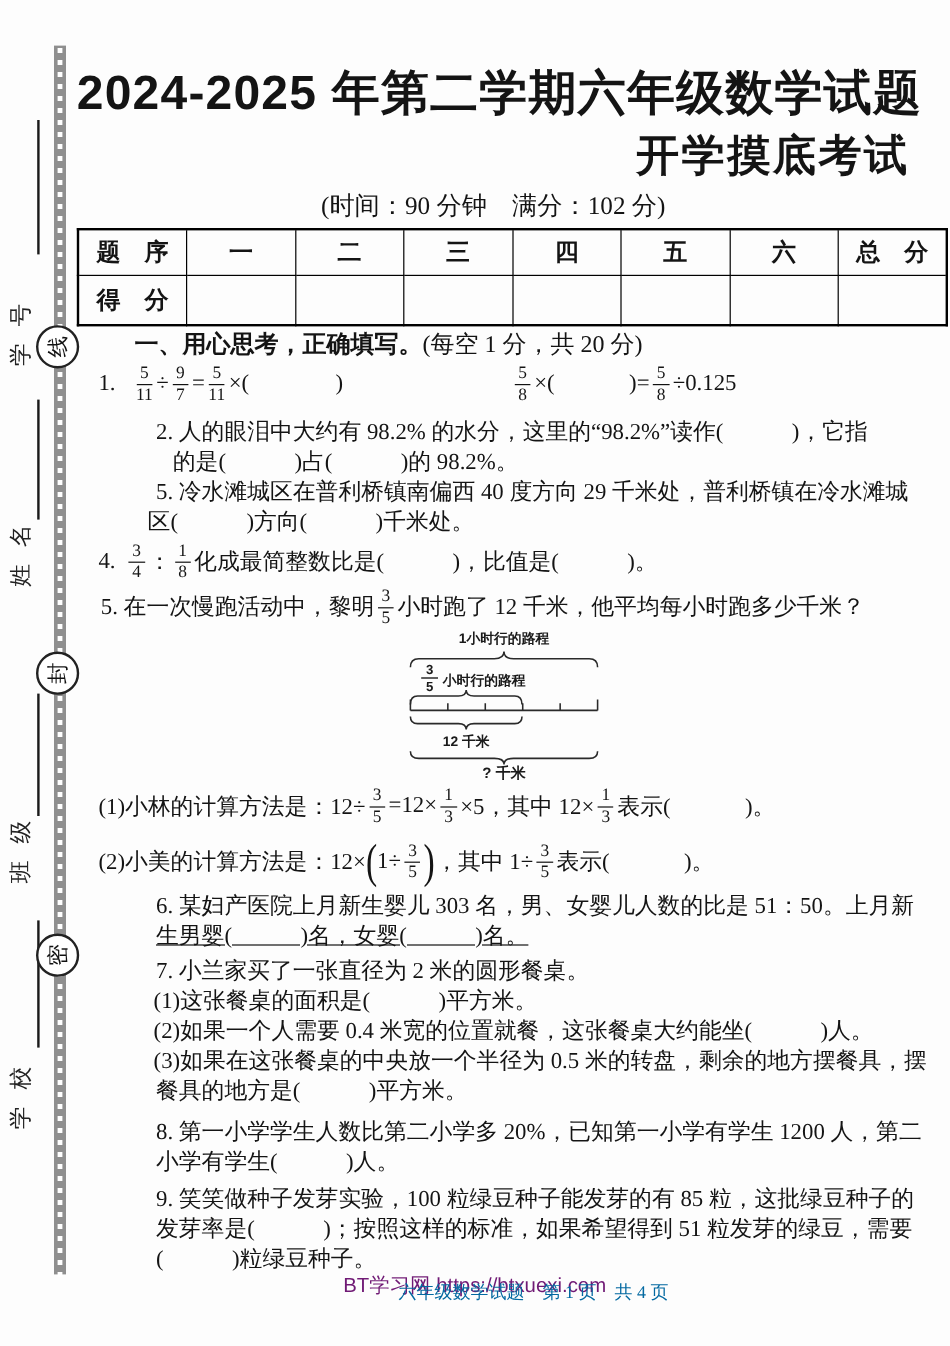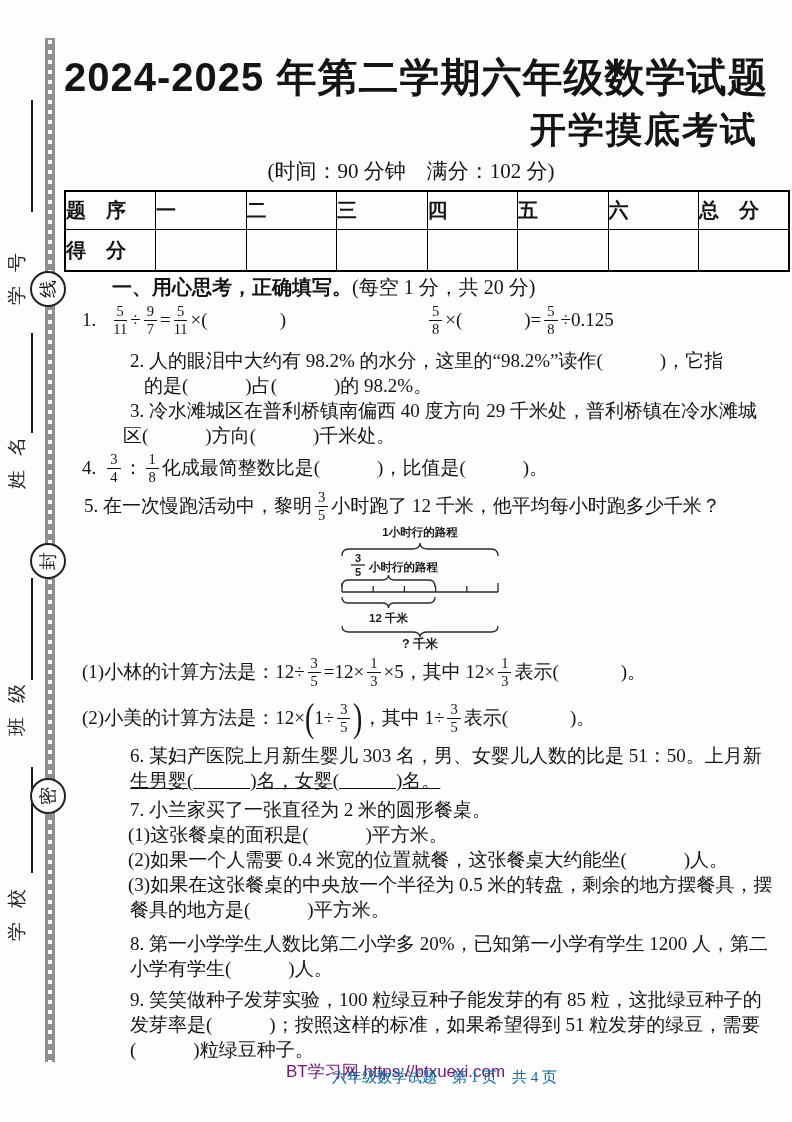--- a/index.html
+++ b/index.html
@@ -30,7 +30,7 @@
   
   .score-table{position:absolute;left:64px;top:190px;width:726px;border-collapse:collapse;
         table-layout:fixed;}
-  .score-table td{border:1.5px solid #000;font-size:20px;font-weight:700;
+  .score-table td{border:1.5px solid #000;text-align:center;font-size:20px;font-weight:700;
         padding:0;}
   .score-table{border:2.5px solid #000;}
   .score-table .r1 td{height:37px;}

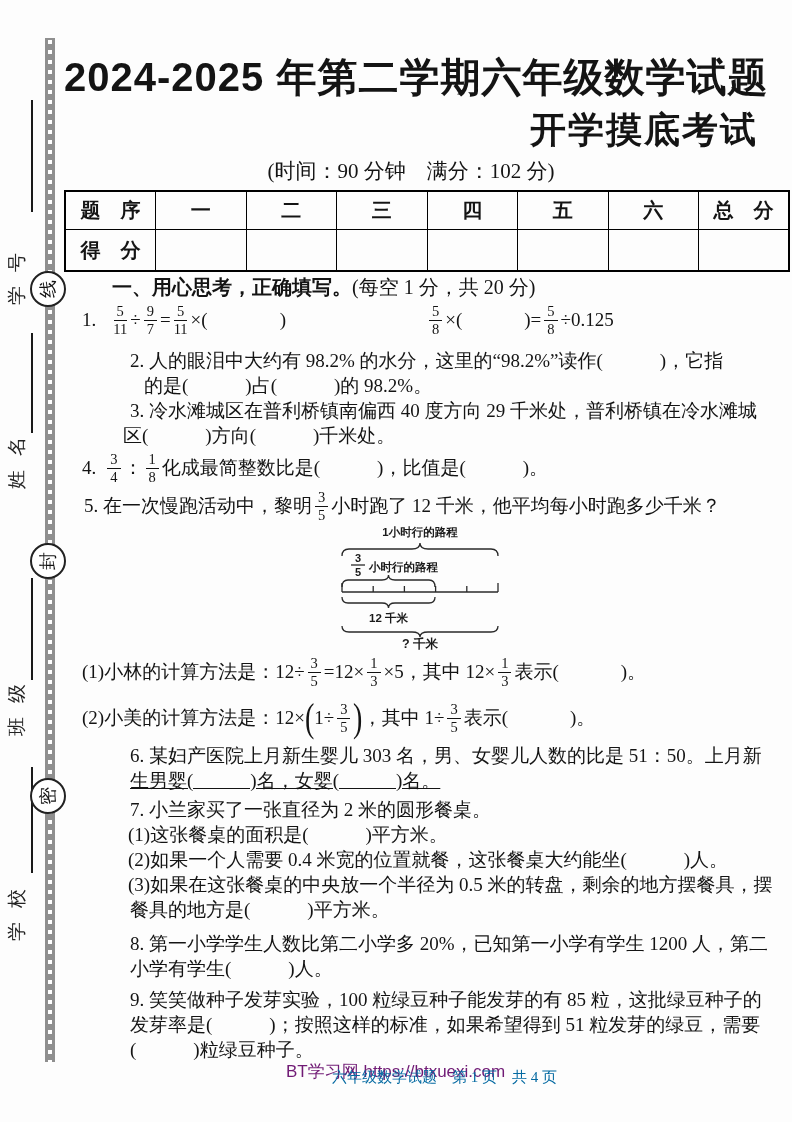--- a/index.html
+++ b/index.html
@@ -158,7 +158,7 @@
   <div class="tln" style="top:348px;left:84px;">2. 人的眼泪中大约有 98.2% 的水分，这里的“98.2%”读作(　　　)，它指</div>
   <div class="tln" style="top:373px;left:66px;margin-left:32px;">的是(　　　)占(　　　)的 98.2%。</div>
 
-  <div class="tln" style="top:398px;left:84px;">3. 冷水滩城区在普利桥镇南偏西 40 度方向 29 千米处，普利桥镇在冷水滩城</div>
+  <div class="tln" style="top:398px;left:84px;">5. 冷水滩城区在普利桥镇南偏西 40 度方向 29 千米处，普利桥镇在冷水滩城</div>
   <div class="tln" style="top:423px;left:66px;margin-left:11px;">区(　　　)方向(　　　)千米处。</div>
 
   <div class="ln" style="top:449px;left:82px;height:38px;">

